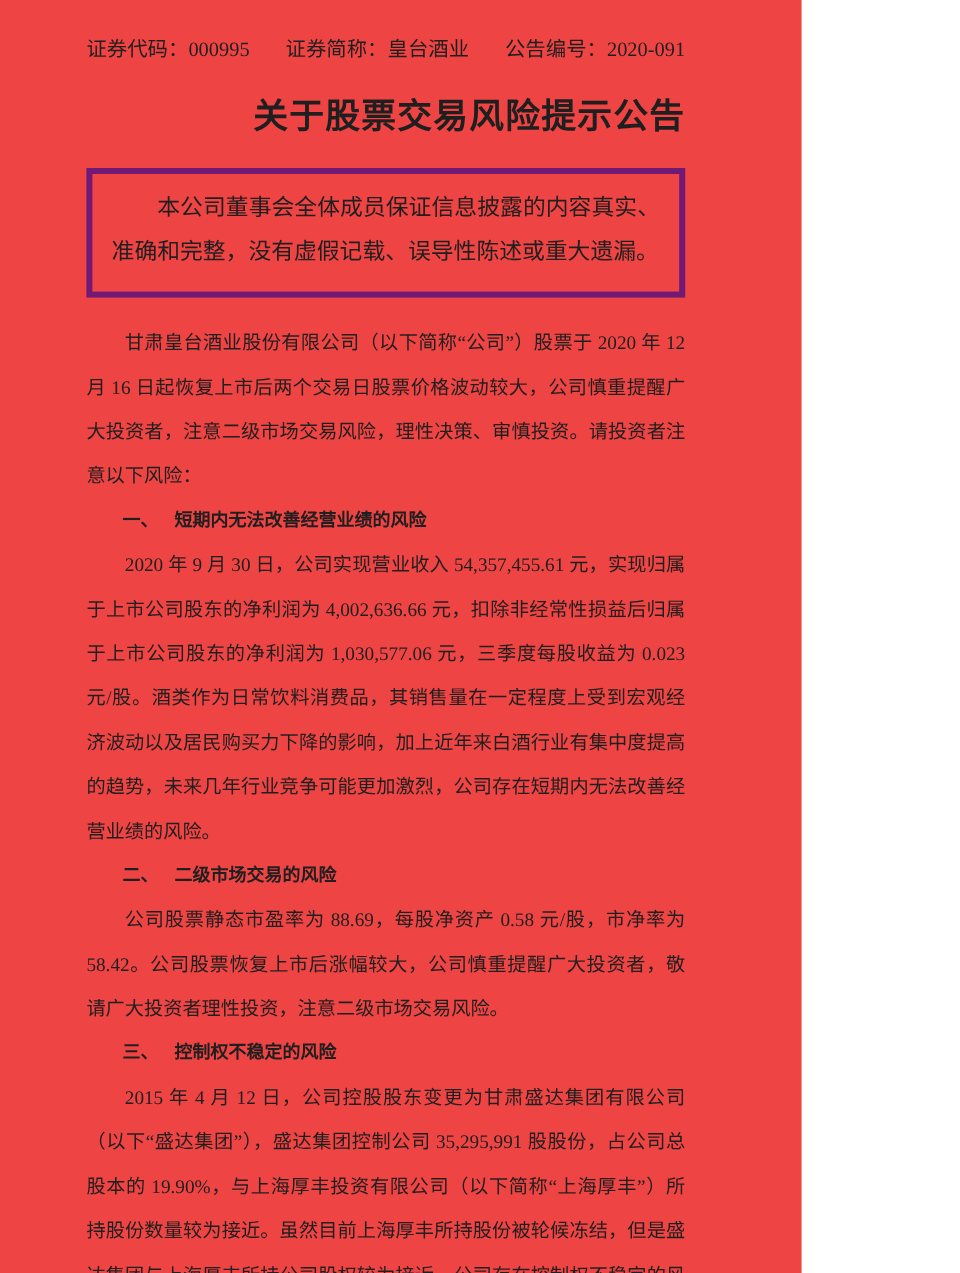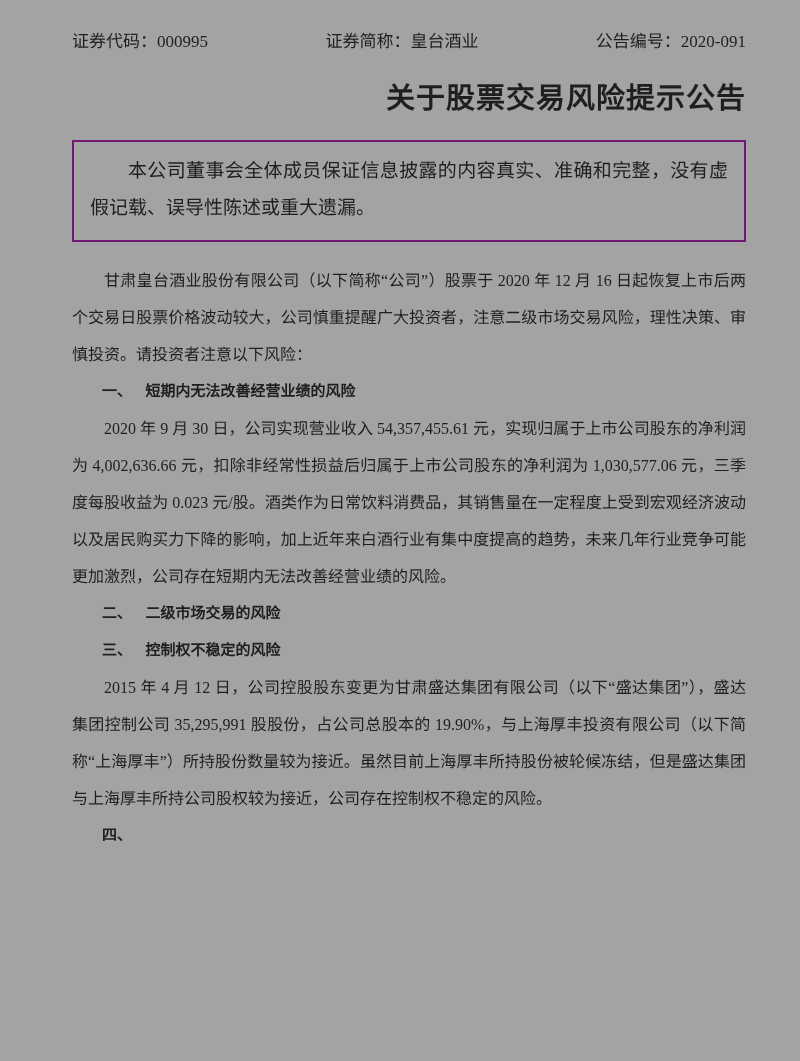--- a/index.html
+++ b/index.html
@@ -12,12 +12,12 @@
   }
   .page {
     box-sizing: border-box;
-    width: 800px;
+    width: 668px;
     height: 1061px;
-    padding: 24px 54px 0 72px;
+    padding: 24px 97px 0 72px;
     font-family: "Liberation Serif", "DejaVu Serif", serif;
     color: #1f1f1f;
-    background: #a3a3a3;
+    background: #ef4444;
   }
   .doc-header {
     display: flex;

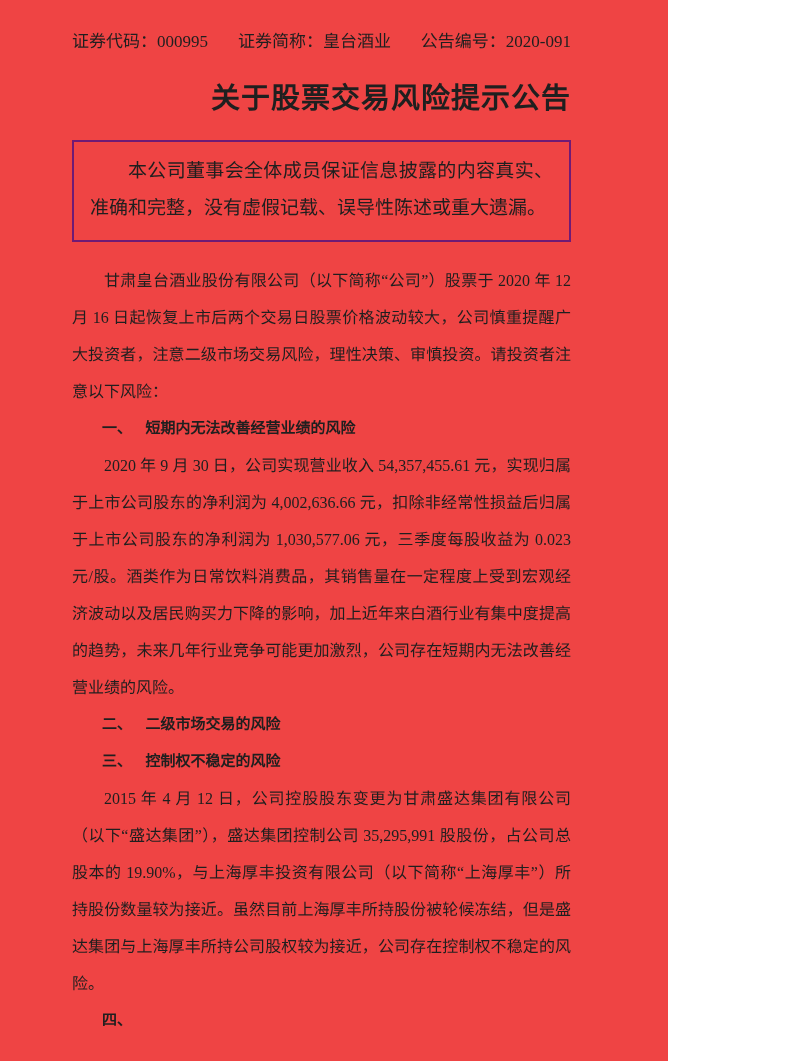--- a/index.html
+++ b/index.html
@@ -44,7 +44,7 @@
     letter-spacing: 1px;
   }
   .declaration-box {
-    border: 2px solid #701a75;
+    border: 5px solid #701a75;
     margin-top: 25px;
     padding: 10px 16px 14px 16px;
     font-size: 19px;

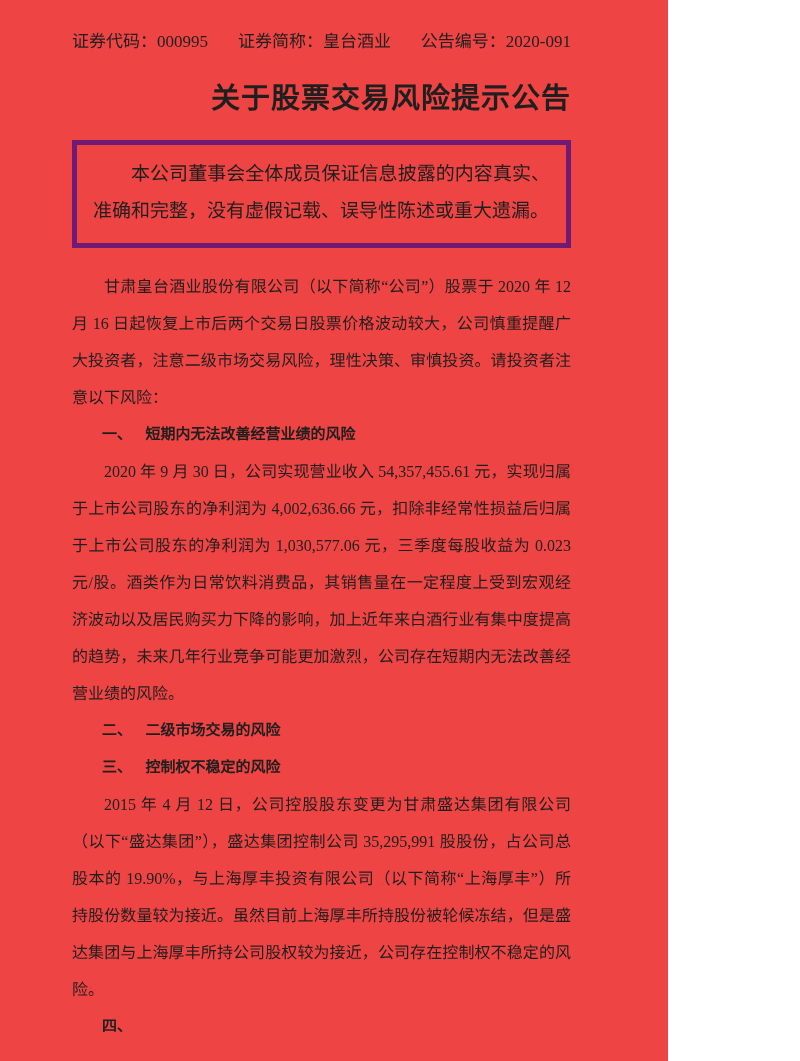--- a/index.html
+++ b/index.html
@@ -106,6 +106,7 @@
     <div class="section-heading">
       <span class="section-number">二、</span><span>二级市场交易的风险</span>
     </div>
+    <p class="para">公司股票静态市盈率为 88.69，每股净资产 0.58 元/股，市净率为 58.42。公司股票恢复上市后涨幅较大，公司慎重提醒广大投资者，敬请广大投资者理性投资，注意二级市场交易风险。</p>
 
     <div class="section-heading">
       <span class="section-number">三、</span><span>控制权不稳定的风险</span>

